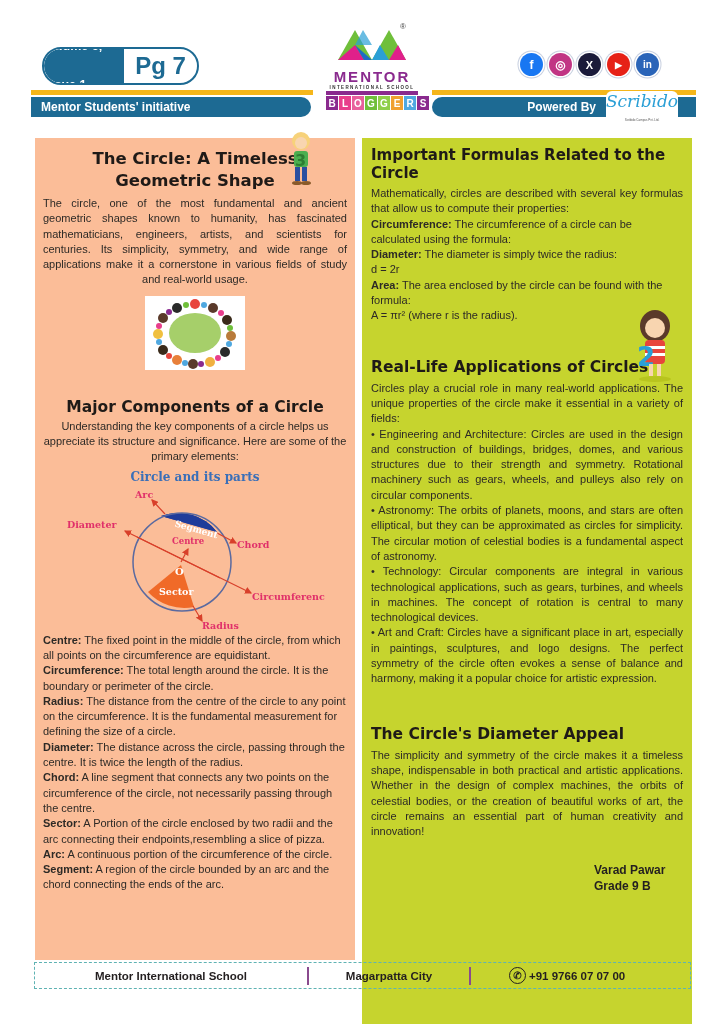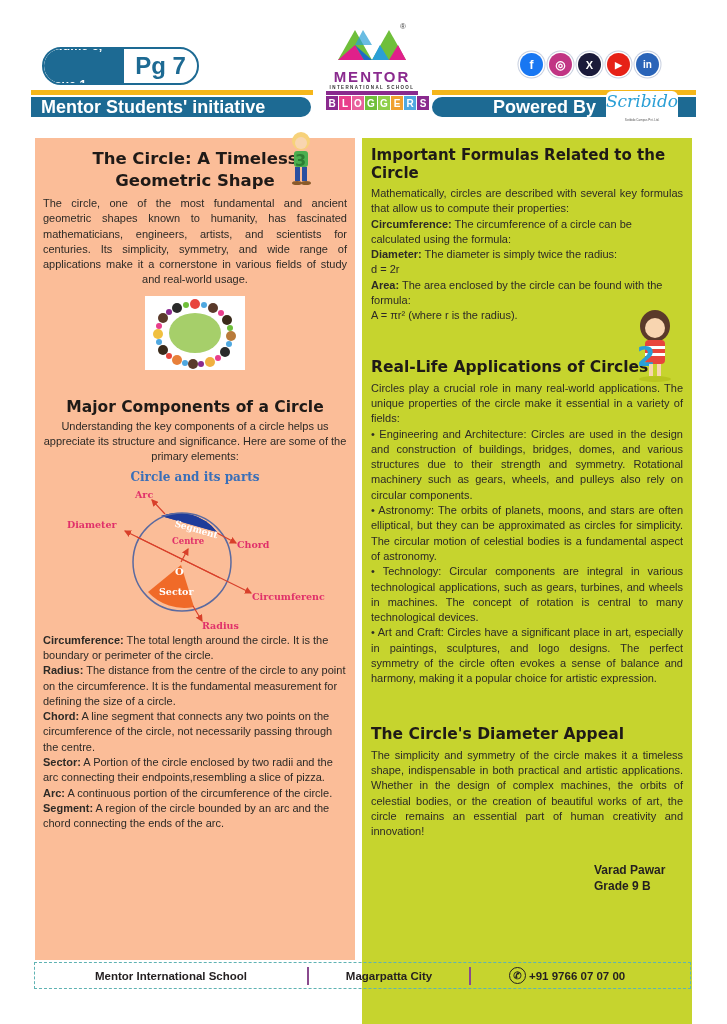--- a/index.html
+++ b/index.html
@@ -11,7 +11,7 @@
   .vol-right { flex: 1; display:flex; align-items:center; justify-content:center; color: #1d6a93; font-weight: bold; font-size: 24px; }
 
   .stripe-yellow { position: absolute; height: 5px; background: #f5b61a; }
-  .band { position: absolute; height: 20px; background: #1d6a93; color:#fff; font-weight:bold; font-size: 18px; display:flex; align-items:center; }
+  .band { position: absolute; height: 20px; background: #1d6a93; color:#fff; font-weight:bold; font-size: 12px; display:flex; align-items:center; }
   .band-left { left: 31px; top: 97px; width: 280px; border-radius: 0 12px 12px 0; padding-left: 10px; }
   .band-right { left: 432px; top: 97px; width: 264px; border-radius: 12px 0 0 12px; justify-content: flex-end; padding-right: 100px; }
 

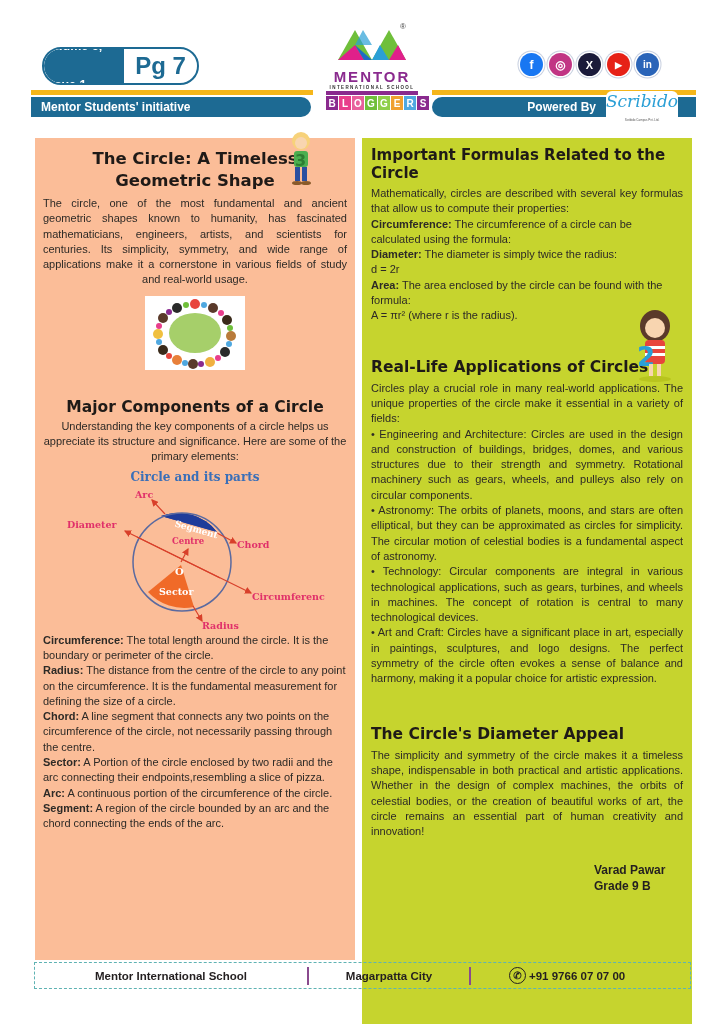--- a/index.html
+++ b/index.html
@@ -207,6 +207,7 @@
   </div>
 
   <div style="margin-top:4px;">
+    <p class="body"><b>Centre:</b><span> The fixed point in the middle of the circle, from which all points on the circumference are equidistant.</span></p>
     <p class="body"><b>Circumference:</b><span> The total length around the circle. It is the boundary or perimeter of the circle.</span></p>
     <p class="body"><b>Radius:</b><span> The distance from the centre of the circle to any point on the circumference. It is the fundamental measurement for defining the size of a circle.</span></p>
     <p class="body"><b>Chord:</b><span> A line segment that connects any two points on the circumference of the circle, not necessarily passing through the centre.</span></p>

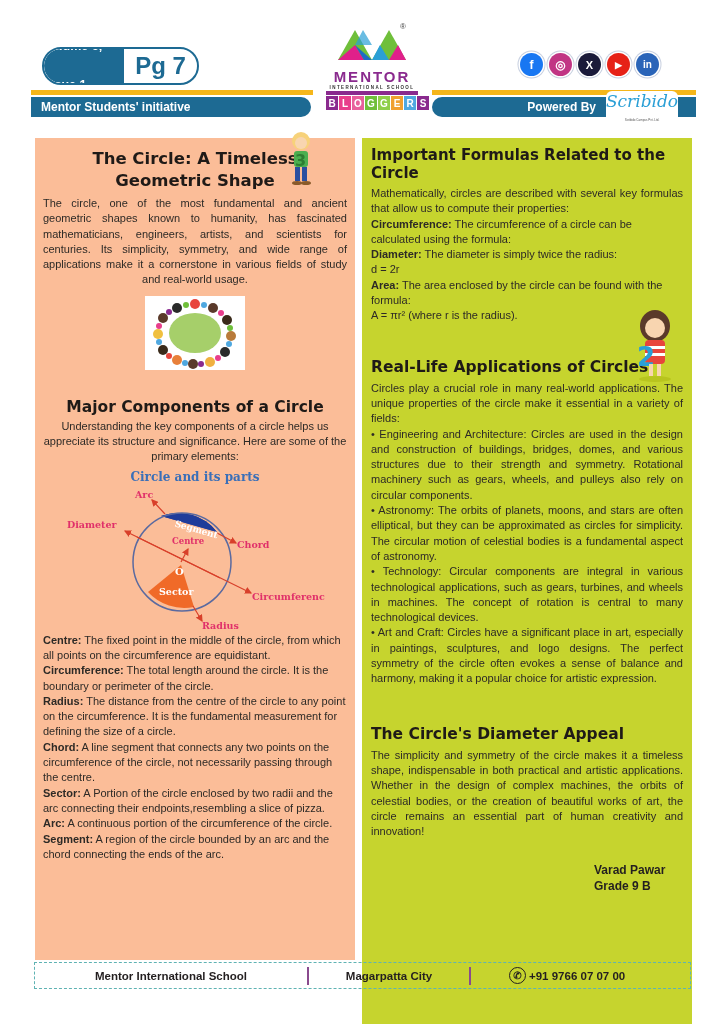--- a/index.html
+++ b/index.html
@@ -210,6 +210,7 @@
     <p class="body"><b>Centre:</b><span> The fixed point in the middle of the circle, from which all points on the circumference are equidistant.</span></p>
     <p class="body"><b>Circumference:</b><span> The total length around the circle. It is the boundary or perimeter of the circle.</span></p>
     <p class="body"><b>Radius:</b><span> The distance from the centre of the circle to any point on the circumference. It is the fundamental measurement for defining the size of a circle.</span></p>
+    <p class="body"><b>Diameter:</b><span> The distance across the circle, passing through the centre. It is twice the length of the radius.</span></p>
     <p class="body"><b>Chord:</b><span> A line segment that connects any two points on the circumference of the circle, not necessarily passing through the centre.</span></p>
     <p class="body"><b>Sector:</b><span> A Portion of the circle enclosed by two radii and the arc connecting their endpoints,resembling a slice of pizza.</span></p>
     <p class="body"><b>Arc:</b><span> A continuous portion of the circumference of the circle.</span></p>

